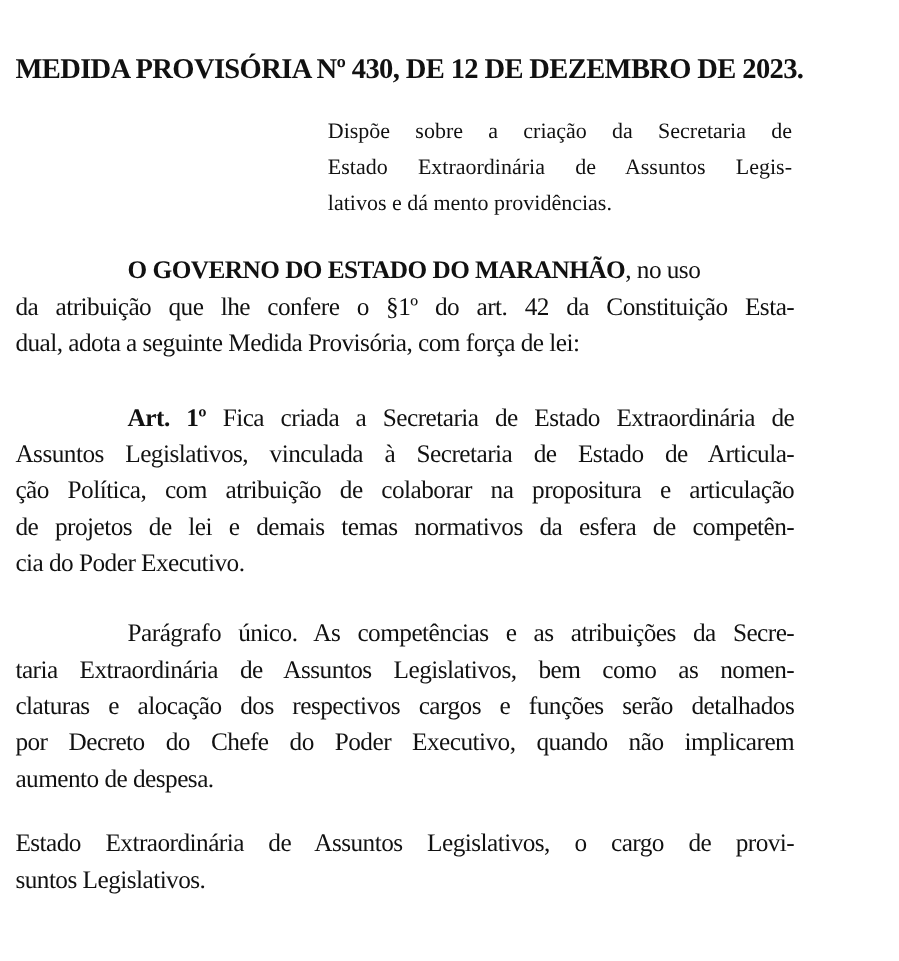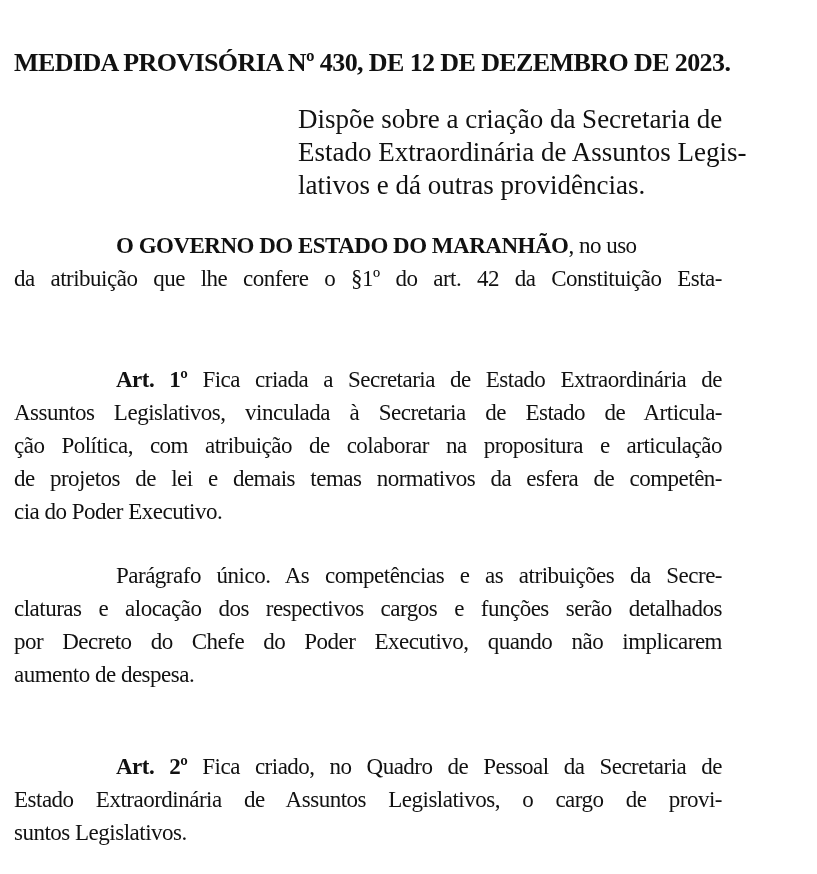--- a/index.html
+++ b/index.html
@@ -15,7 +15,7 @@
   }
   .ementa {
     position: absolute; left: 298px; top: 103px; width: 422px;
-    font-size: 27px; line-height: 33px;
+    font-size: 20px; line-height: 33px;
   }
   .line {
     display: block; white-space: nowrap; height: 33px;

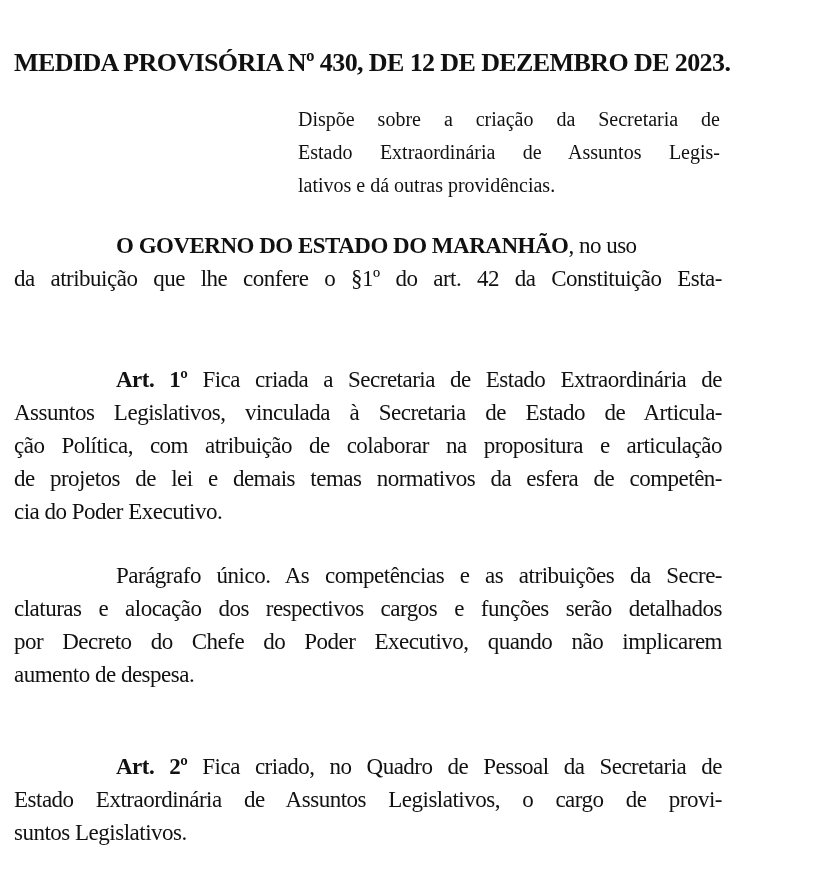--- a/index.html
+++ b/index.html
@@ -40,7 +40,7 @@
   <div class="ementa">
     <span class="line">Dispõe sobre a criação da Secretaria de</span>
     <span class="line">Estado Extraordinária de Assuntos Legis-</span>
-    <span class="line last">lativos e dá outras providências.</span>
+    <span class="line last">lativos e dá mento providências.</span>
   </div>
 
   <div class="block cond" style="top:229px;">

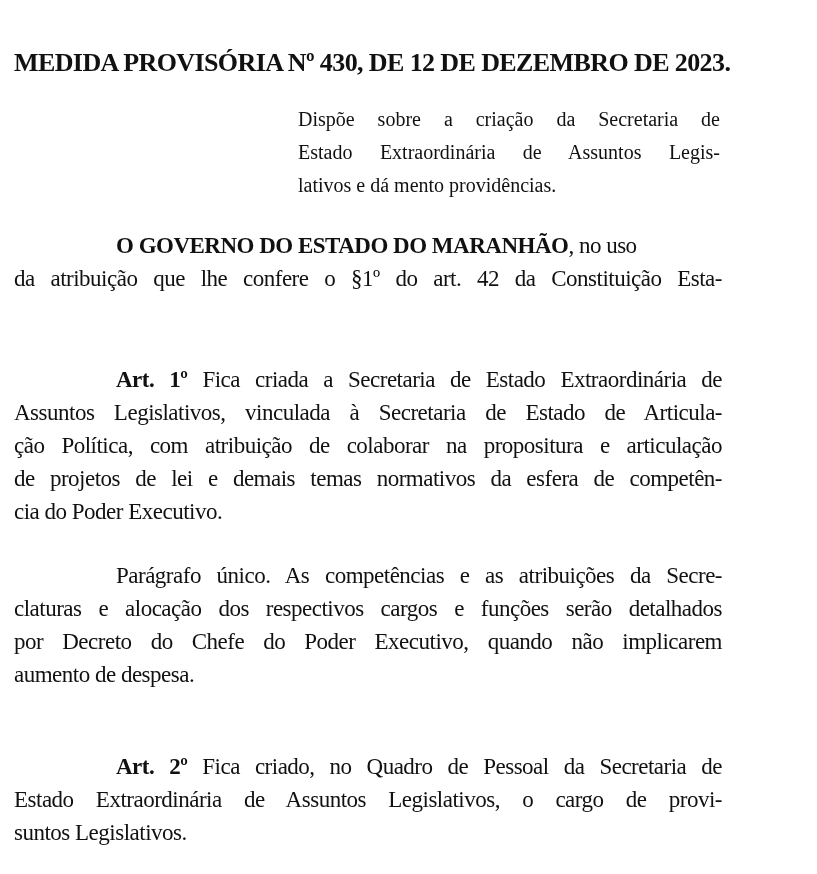--- a/index.html
+++ b/index.html
@@ -46,6 +46,7 @@
   <div class="block cond" style="top:229px;">
     <span class="line first" style="text-align-last:left;"><b>O GOVERNO DO ESTADO DO MARANHÃO</b><span>, no uso</span></span>
     <span class="line">da atribuição que lhe confere o §1º do art. 42 da Constituição Esta-</span>
+    <span class="line last">dual, adota a seguinte Medida Provisória, com força de lei:</span>
   </div>
 
   <div class="block cond" style="top:363px;">

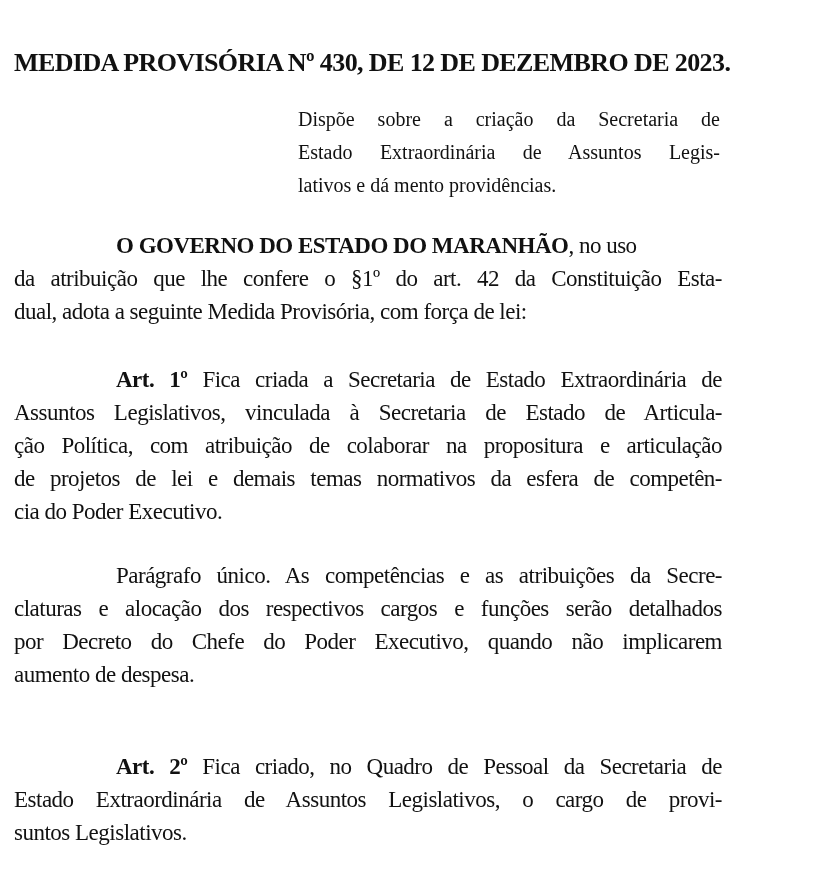--- a/index.html
+++ b/index.html
@@ -59,6 +59,7 @@
 
   <div class="block cond" style="top:559px;">
     <span class="line first">Parágrafo único. As competências e as atribuições da Secre-</span>
+    <span class="line">taria Extraordinária de Assuntos Legislativos, bem como as nomen-</span>
     <span class="line">claturas e alocação dos respectivos cargos e funções serão detalhados</span>
     <span class="line">por Decreto do Chefe do Poder Executivo, quando não implicarem</span>
     <span class="line last">aumento de despesa.</span>

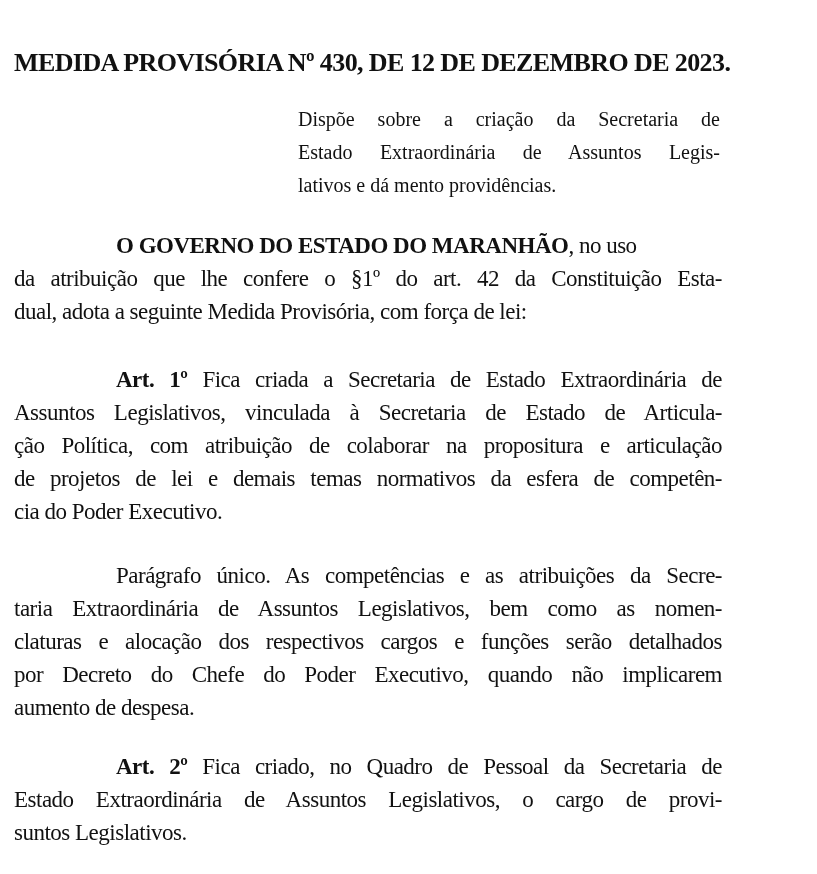--- a/index.html
+++ b/index.html
@@ -66,7 +66,6 @@
   </div>
 
   <div class="block cond" style="top:750px;">
-    <span class="line first"><b>Art. 2º</b> <span>Fica criado, no Quadro de Pessoal da Secretaria de</span></span>
     <span class="line">Estado Extraordinária de Assuntos Legislativos, o cargo de provi-</span>
     <span class="line last">suntos Legislativos.</span>
   </div>

